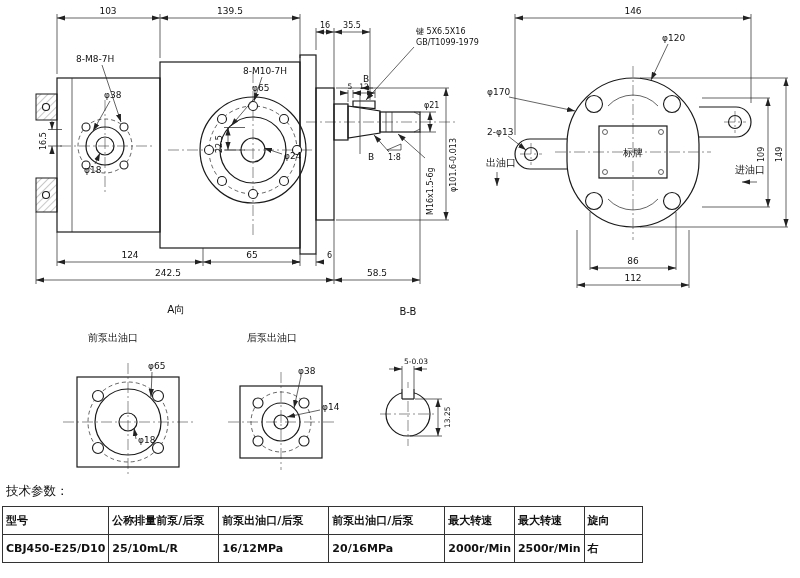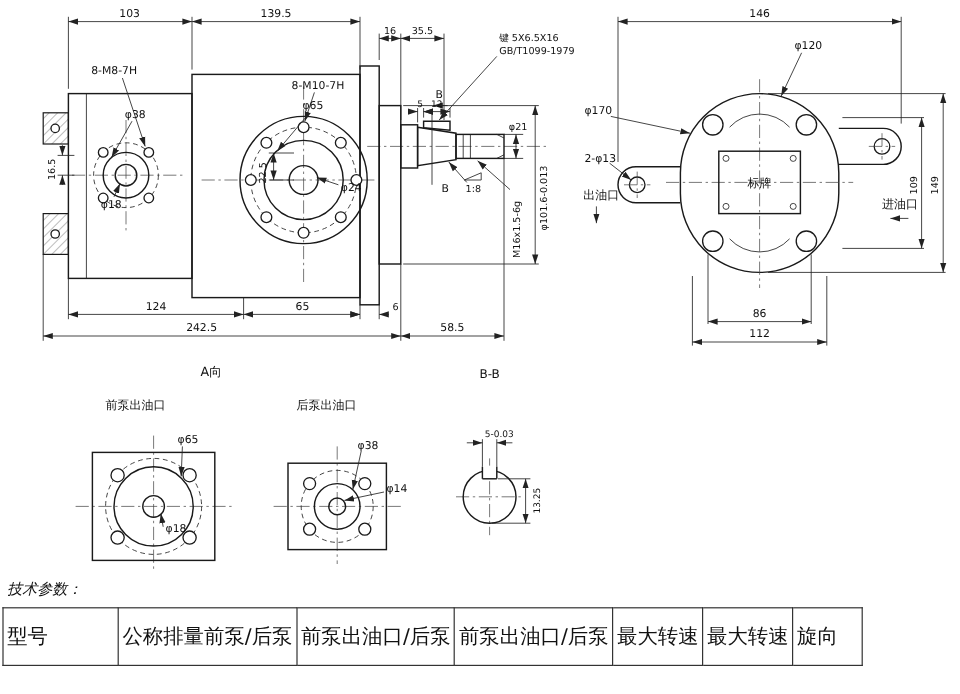--- a/index.html
+++ b/index.html
@@ -15,7 +15,7 @@
   .dim{fill:none;stroke:#222;stroke-width:0.7;marker-start:url(#ah);marker-end:url(#ah);}
   .ar {fill:none;stroke:#222;stroke-width:0.7;marker-end:url(#ah);}
   .t7{font-size:7.5px;} .t8{font-size:8px;} .t9{font-size:9px;} .t10{font-size:10px;} .t11{font-size:10.5px;}
-  .params-title{position:absolute;left:6px;top:483px;font-size:12.5px;font-style:italic;}
+  .params-title{position:absolute;left:6px;top:483px;font-size:12.5px;}
   .spec-table{position:absolute;left:2px;top:506px;border-collapse:collapse;table-layout:fixed;}
   .spec-table th,.spec-table td{border:1px solid #333;font-weight:normal;text-align:left;
        padding:11px 3px;font-size:17px;height:25px;white-space:nowrap;overflow:hidden;}

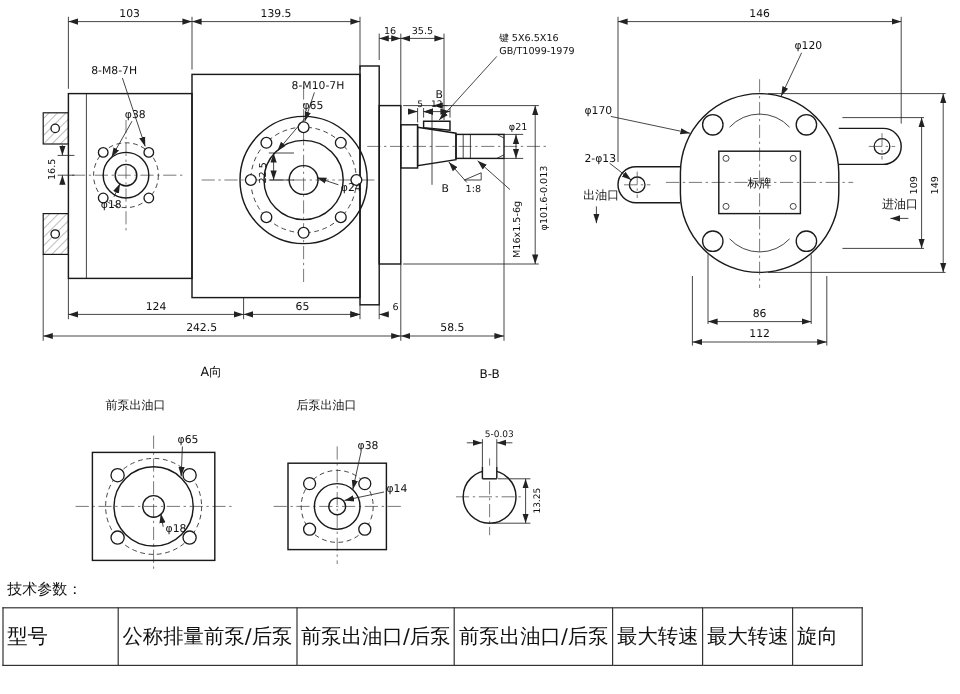--- a/index.html
+++ b/index.html
@@ -17,8 +17,8 @@
   .t7{font-size:7.5px;} .t8{font-size:8px;} .t9{font-size:9px;} .t10{font-size:10px;} .t11{font-size:10.5px;}
   .params-title{position:absolute;left:6px;top:483px;font-size:12.5px;}
   .spec-table{position:absolute;left:2px;top:506px;border-collapse:collapse;table-layout:fixed;}
-  .spec-table th,.spec-table td{border:1px solid #333;font-weight:normal;text-align:left;
-       padding:11px 3px;font-size:17px;height:25px;white-space:nowrap;overflow:hidden;}
+  .spec-table th,.spec-table td{border:1px solid #333;font-weight:bold;text-align:left;
+       padding:1px 3px;font-size:11px;height:25px;white-space:nowrap;overflow:hidden;}
 </style>
 </head>
 <body>

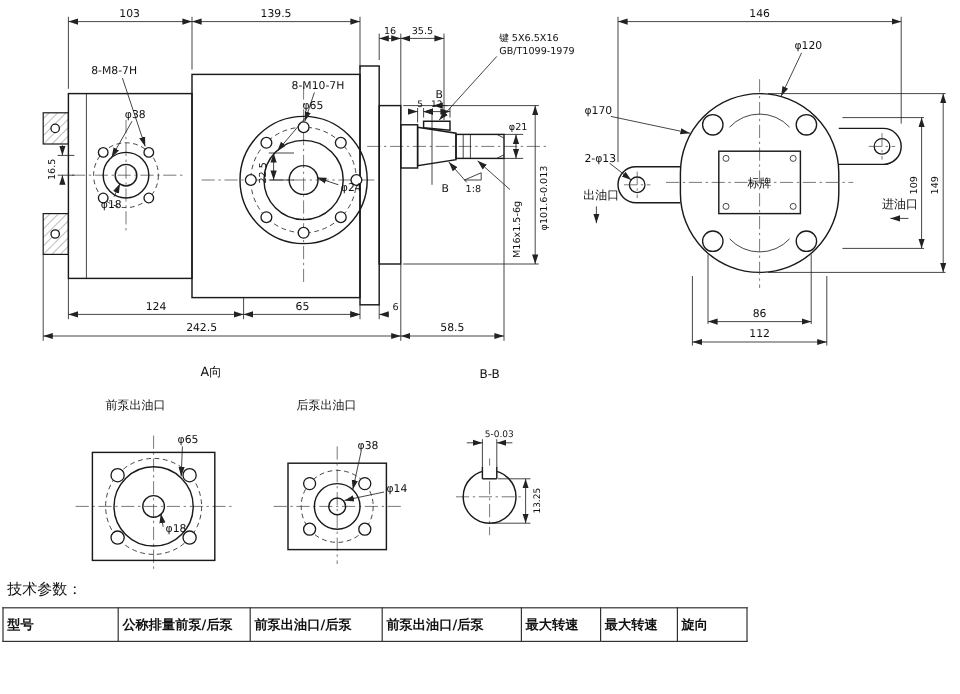--- a/index.html
+++ b/index.html
@@ -338,6 +338,15 @@
     <th>最大转速</th>
     <th>旋向</th>
   </tr>
+  <tr>
+    <td>CBJ450-E25/D10</td>
+    <td>25/10mL/R</td>
+    <td>16/12MPa</td>
+    <td>20/16MPa</td>
+    <td>2000r/Min</td>
+    <td>2500r/Min</td>
+    <td>右</td>
+  </tr>
 </tbody>
   </table>
 

